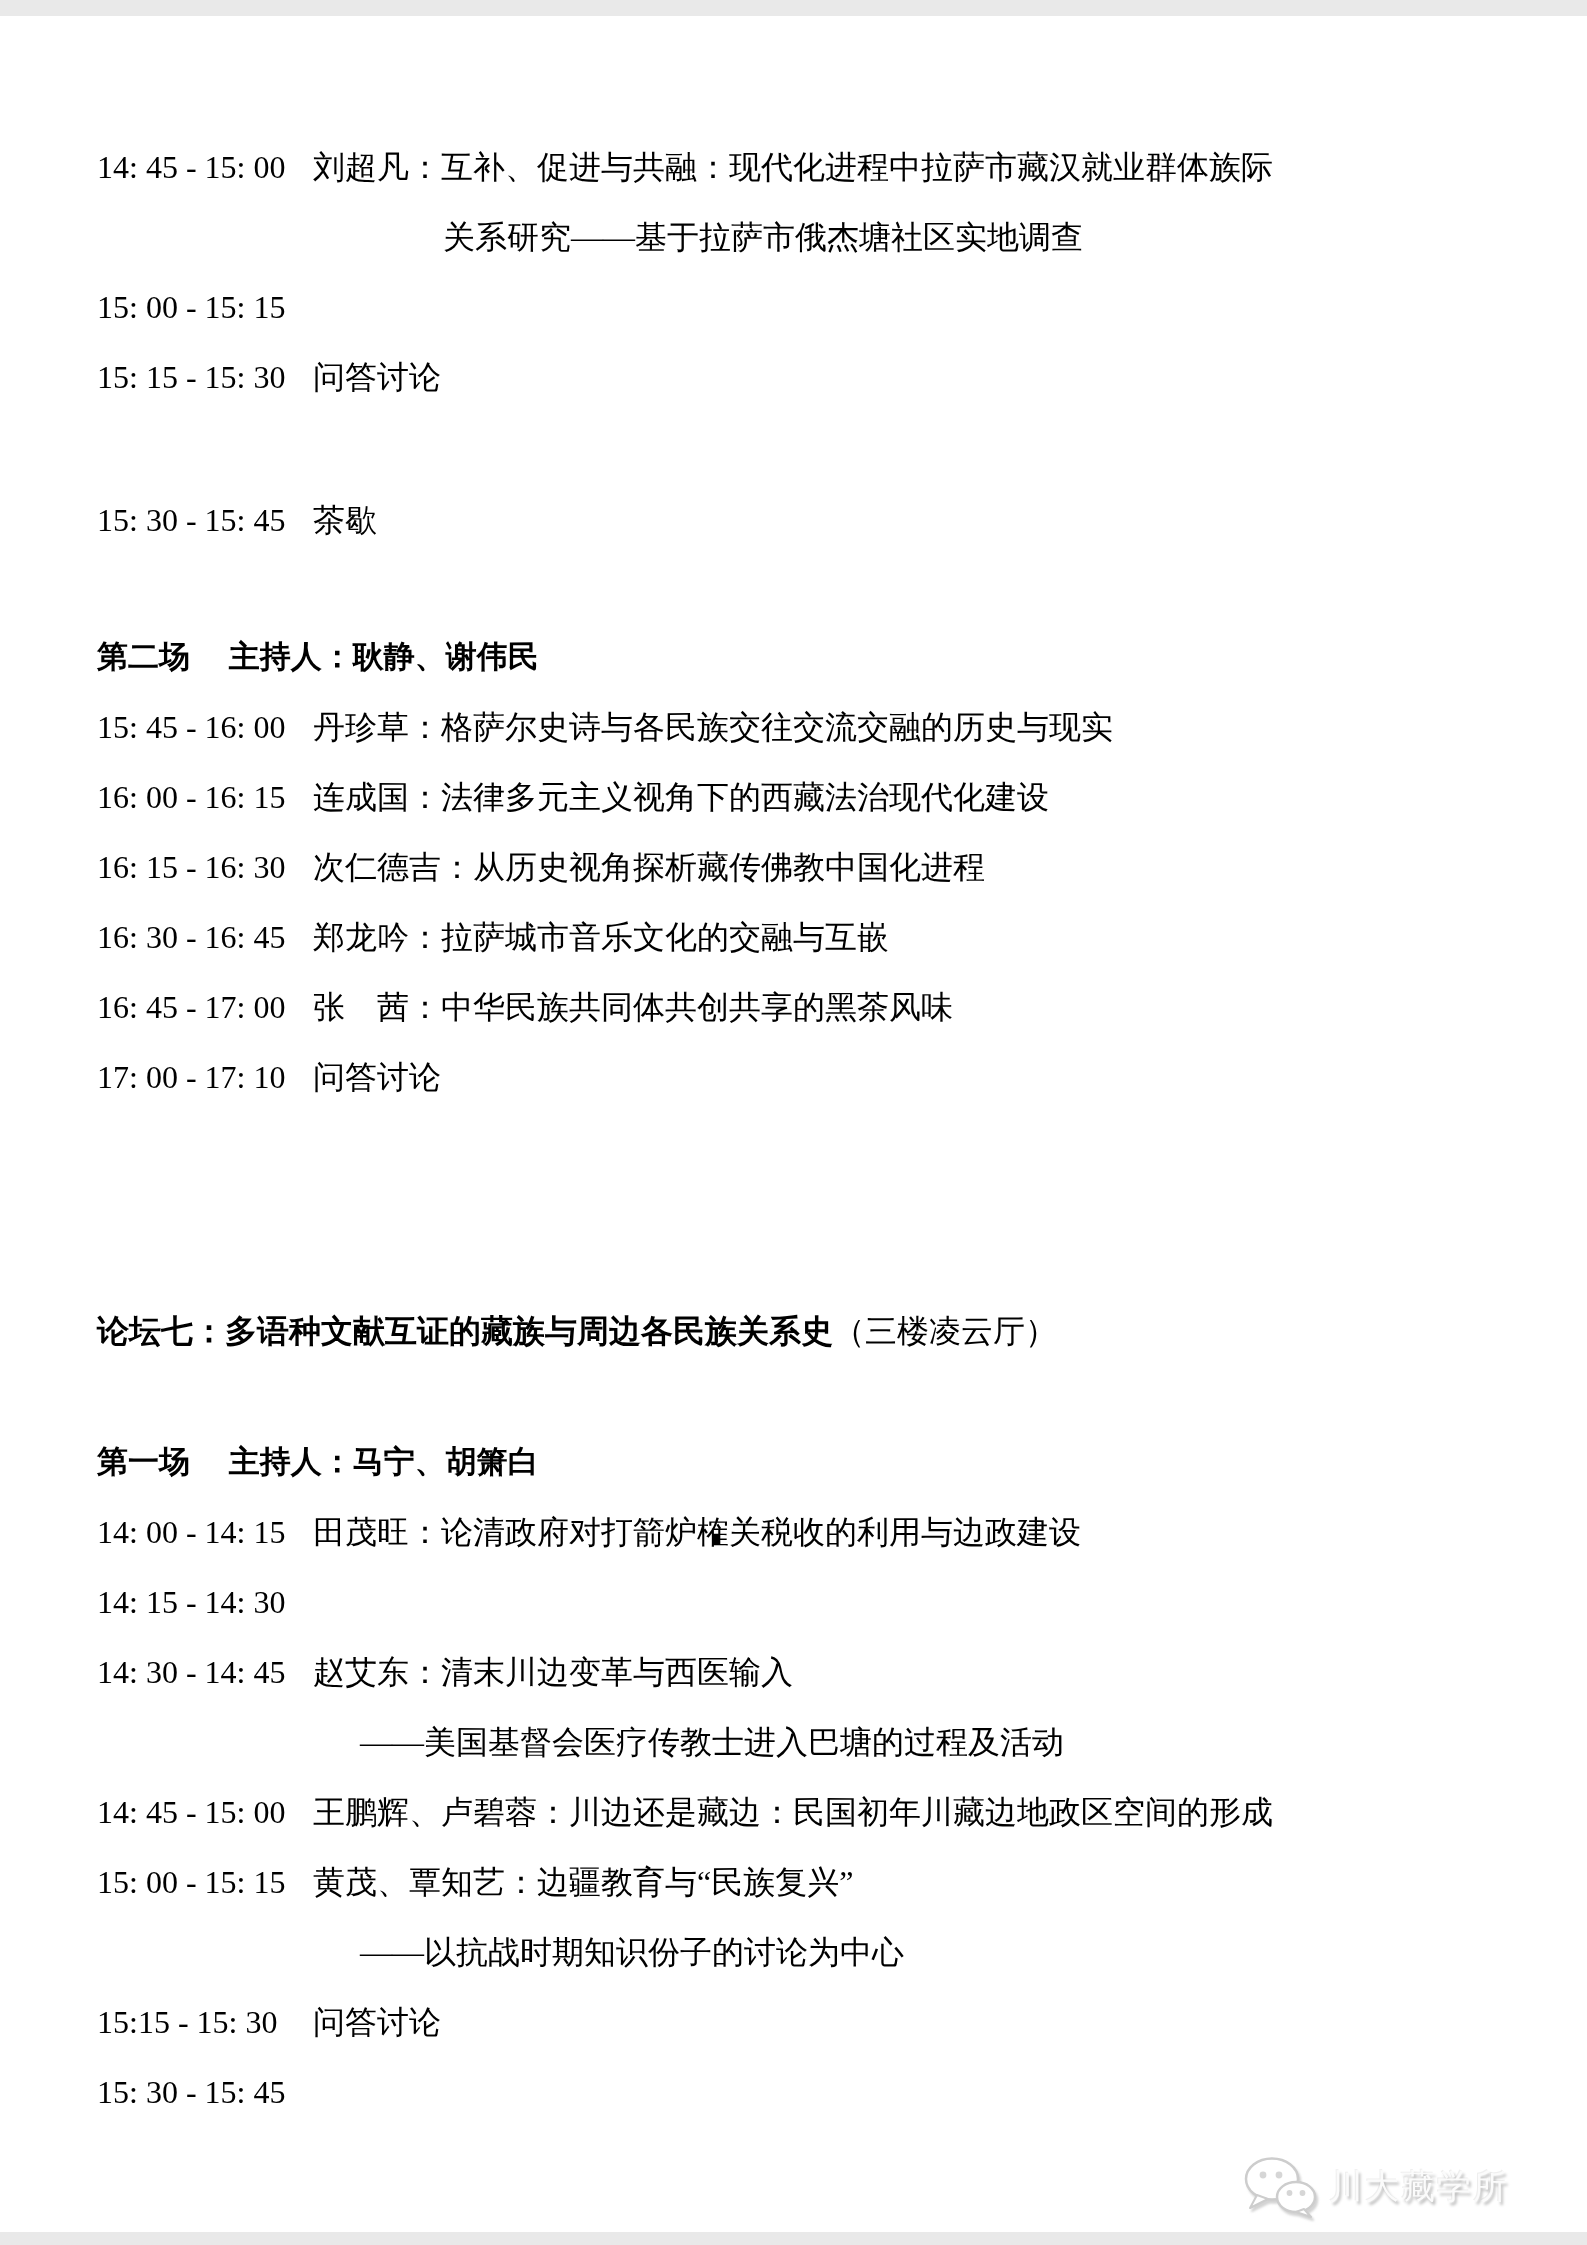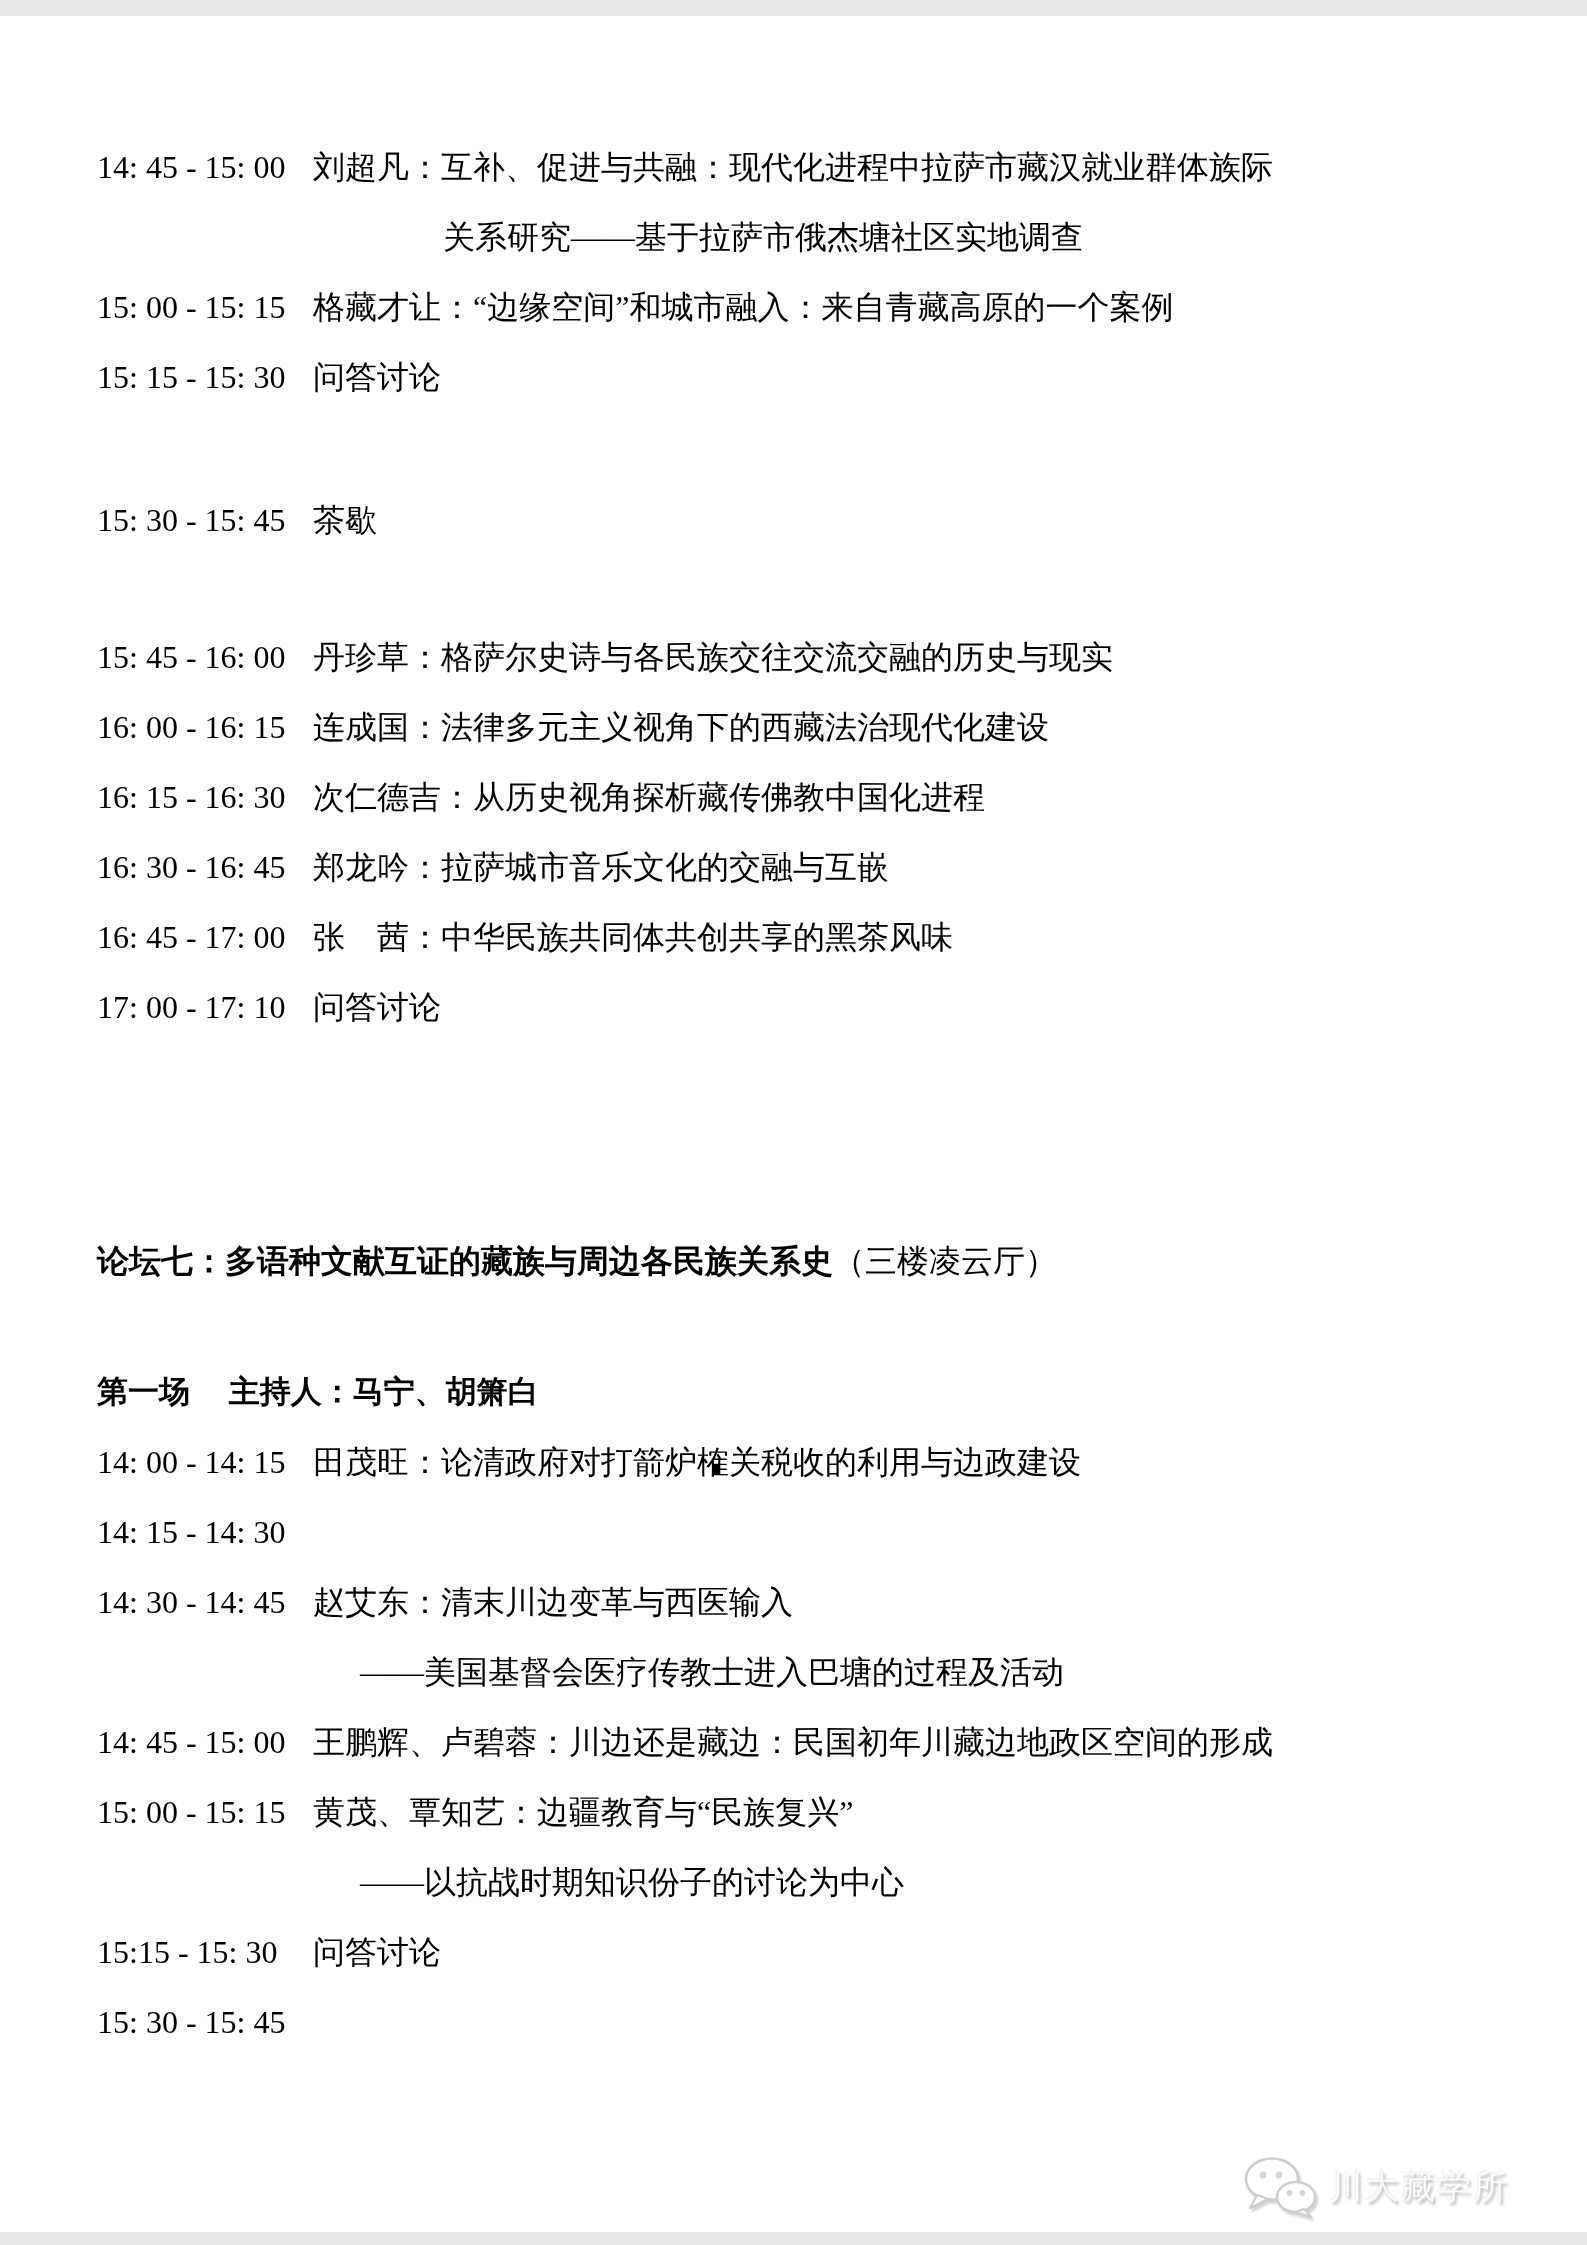--- a/index.html
+++ b/index.html
@@ -82,7 +82,6 @@
     </div>
     <div class="row">
       <span class="time">15: 00 - 15: 15</span>
-      <span class="text">格藏才让：“边缘空间”和城市融入：来自青藏高原的一个案例</span>
     </div>
     <div class="row">
       <span class="time">15: 15 - 15: 30</span>

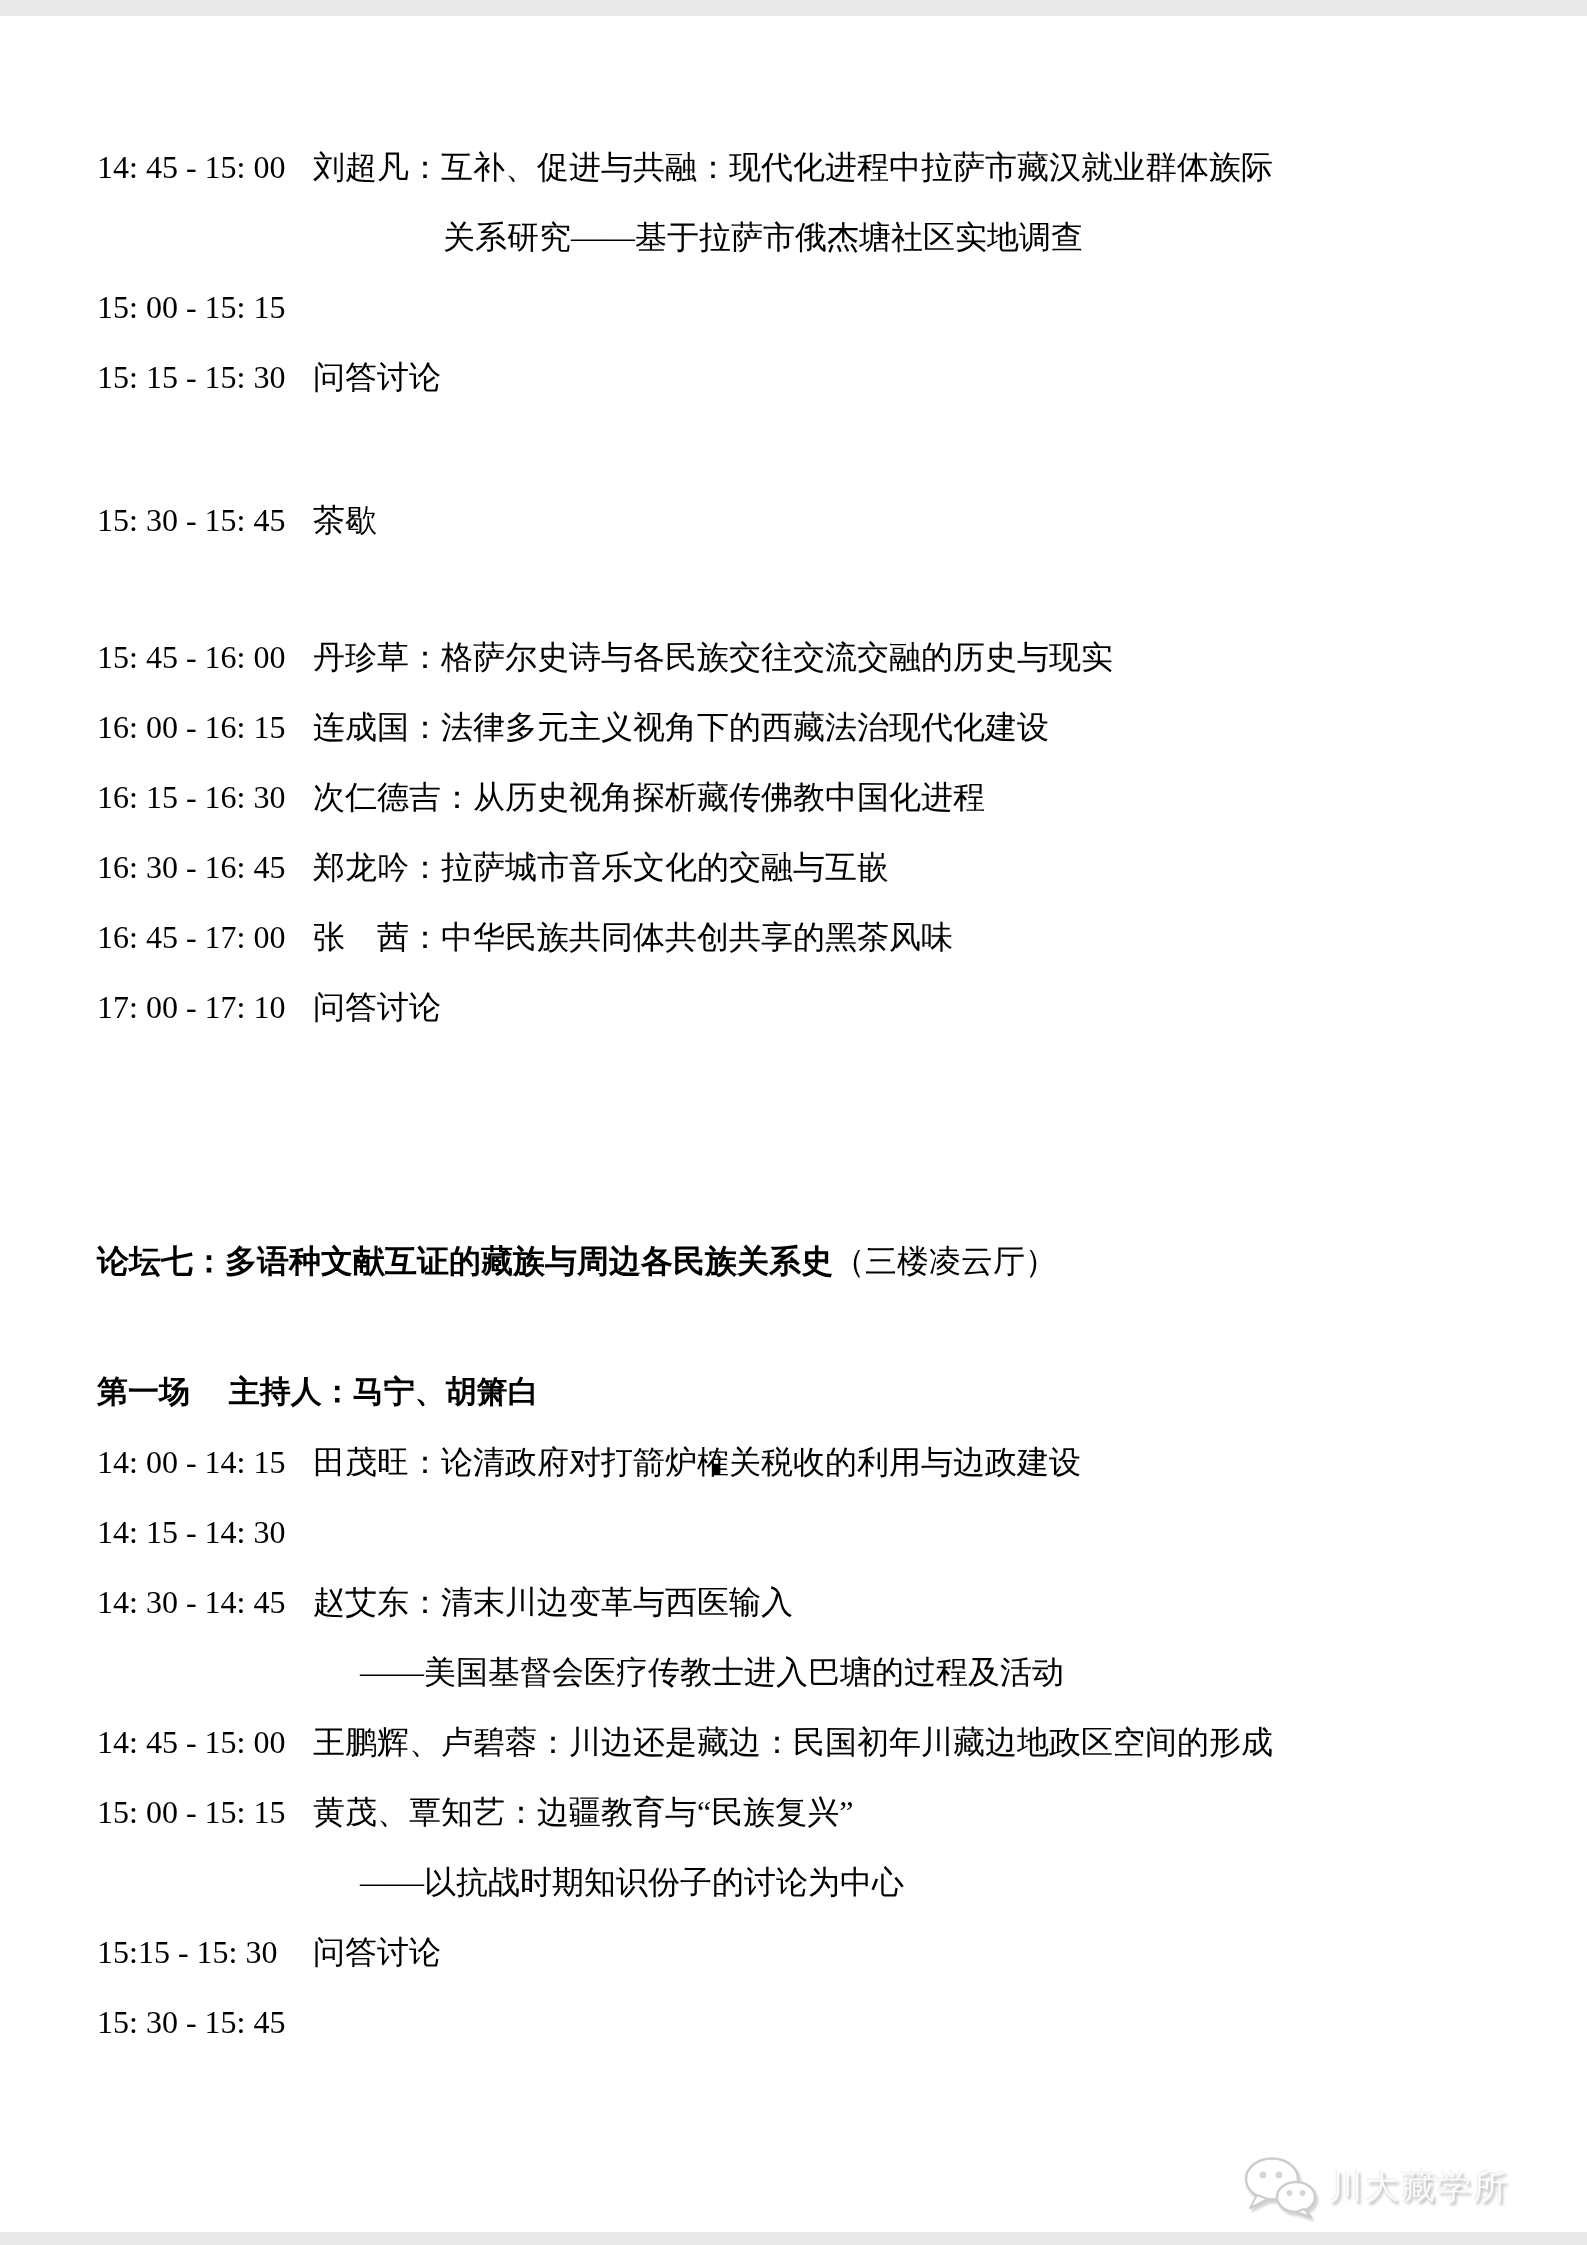--- a/index.html
+++ b/index.html
@@ -97,6 +97,7 @@
 
     <div class="sp-b"></div>
 
+    <div class="session-header">第二场　 主持人：耿静、谢伟民</div>
 
     <div class="row">
       <span class="time">15: 45 - 16: 00</span>

